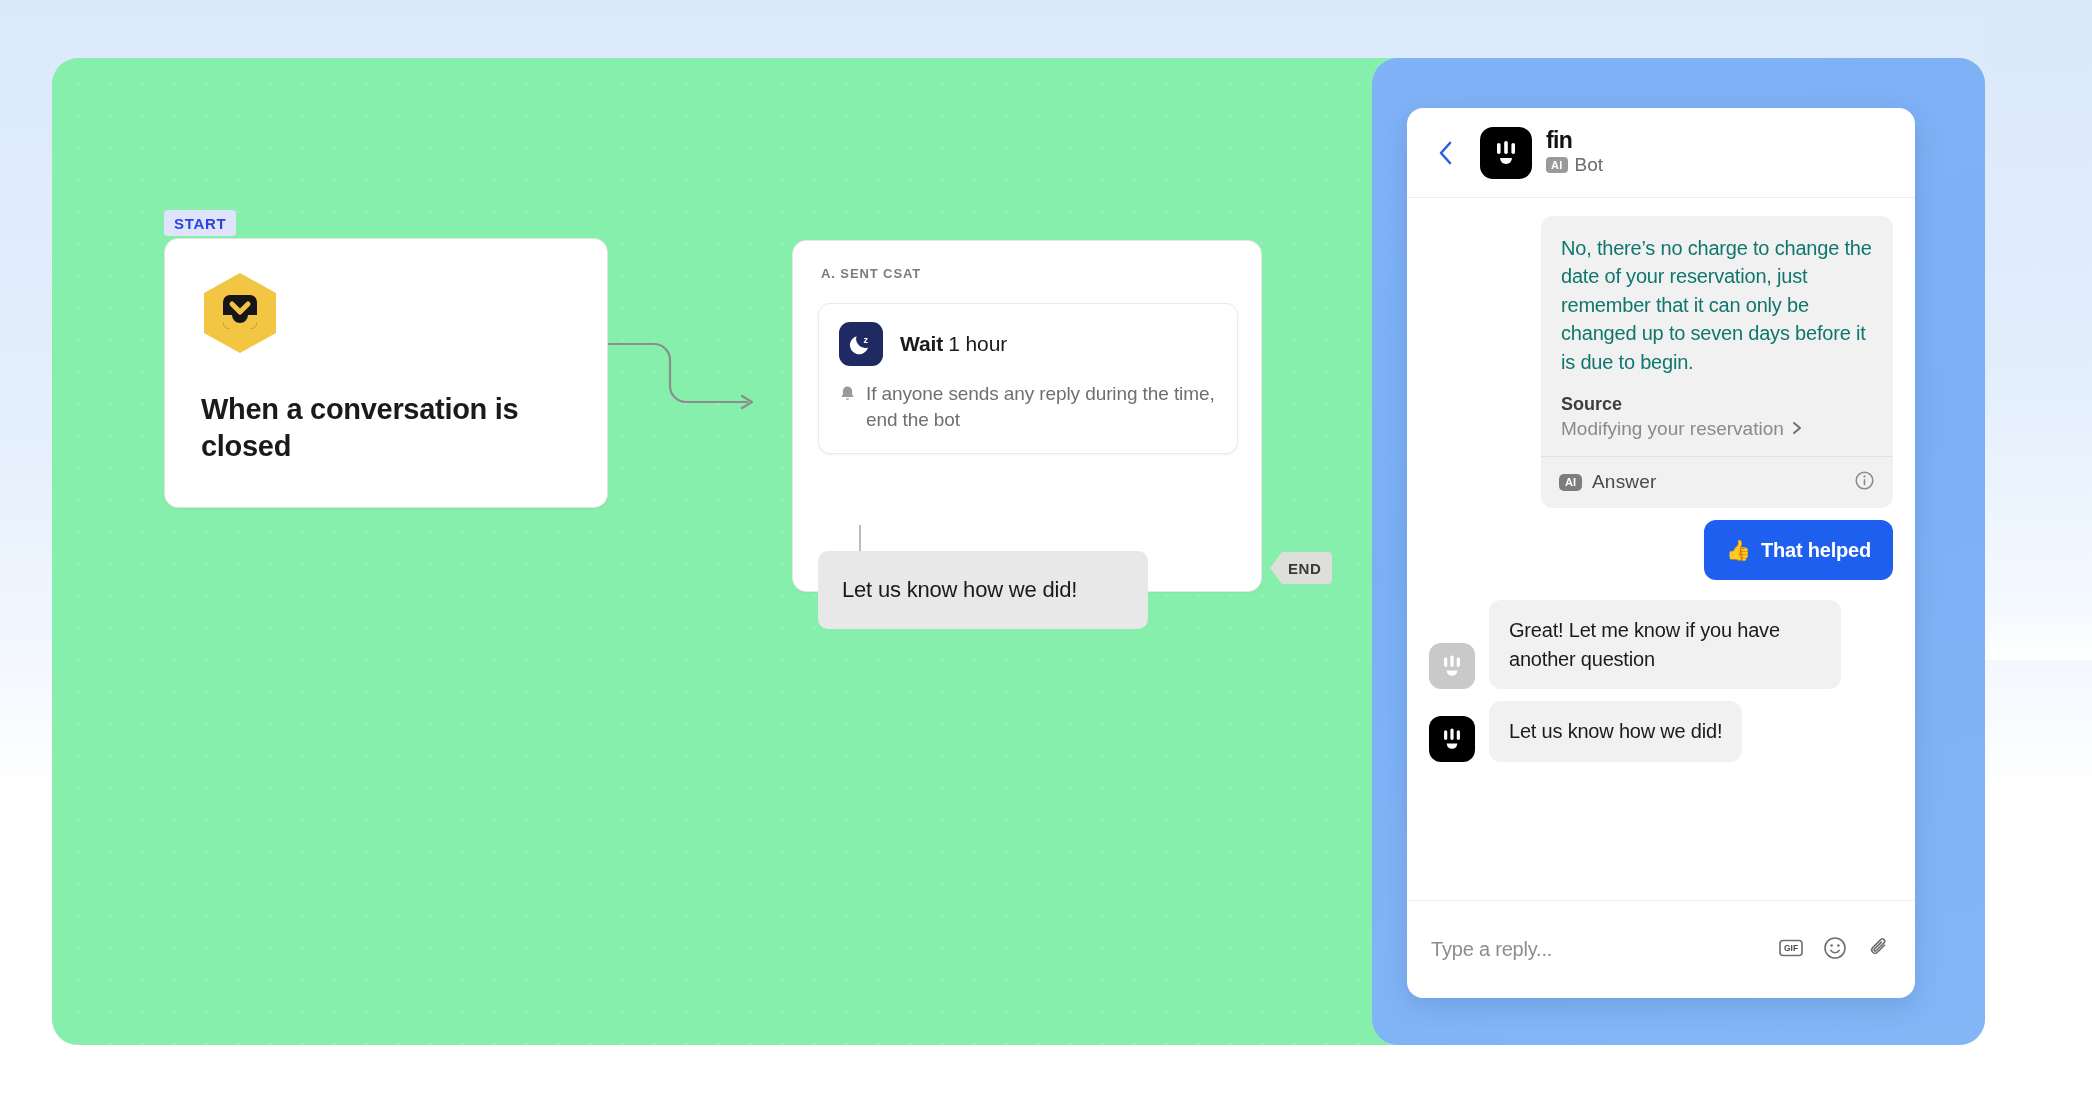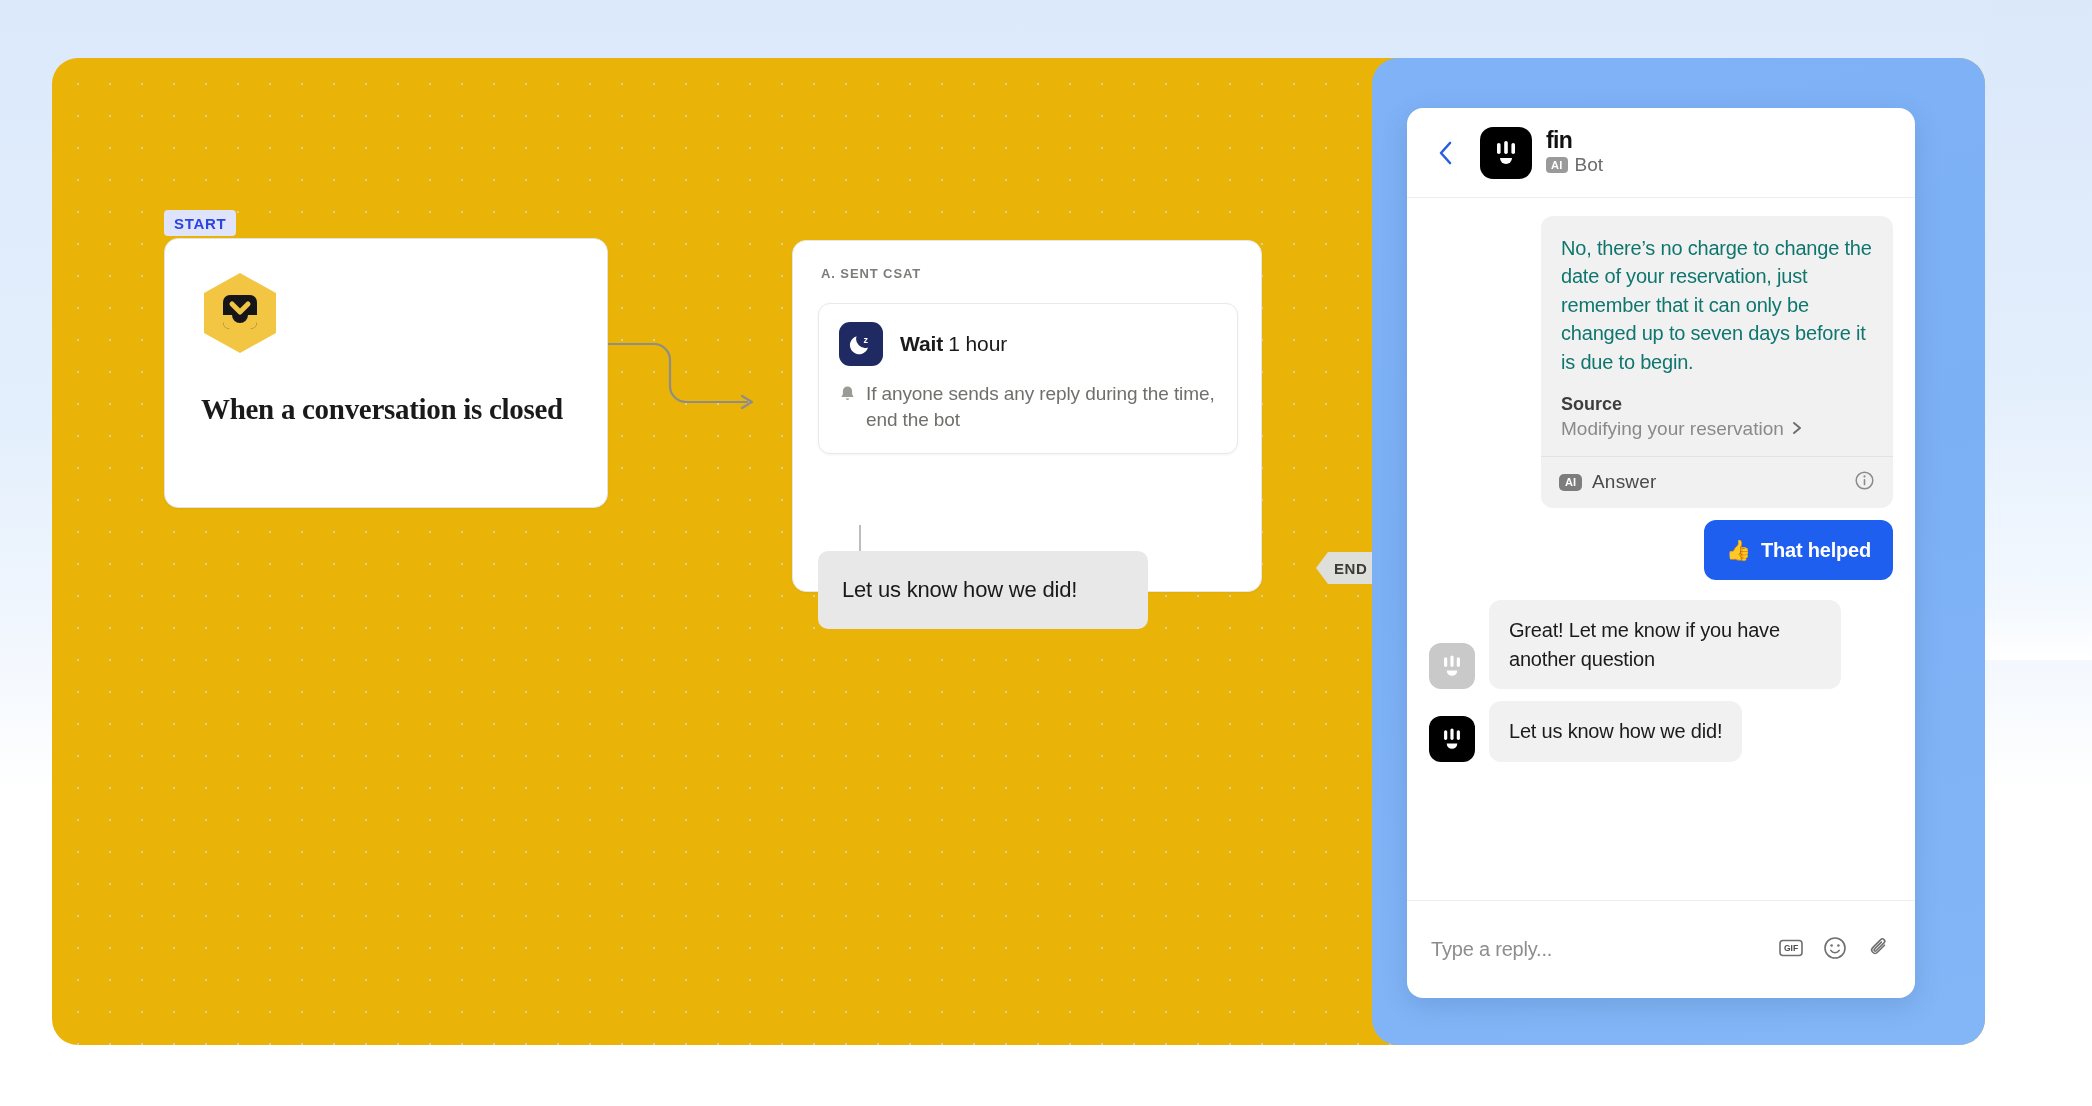--- a/index.html
+++ b/index.html
@@ -26,7 +26,7 @@
   #canvas{
     position:absolute;
     left:52px; top:58px; width:1933px; height:987px;
-    background:#eab308;
+    background:#86efac;
     border-radius:26px;
     overflow:hidden;
   }

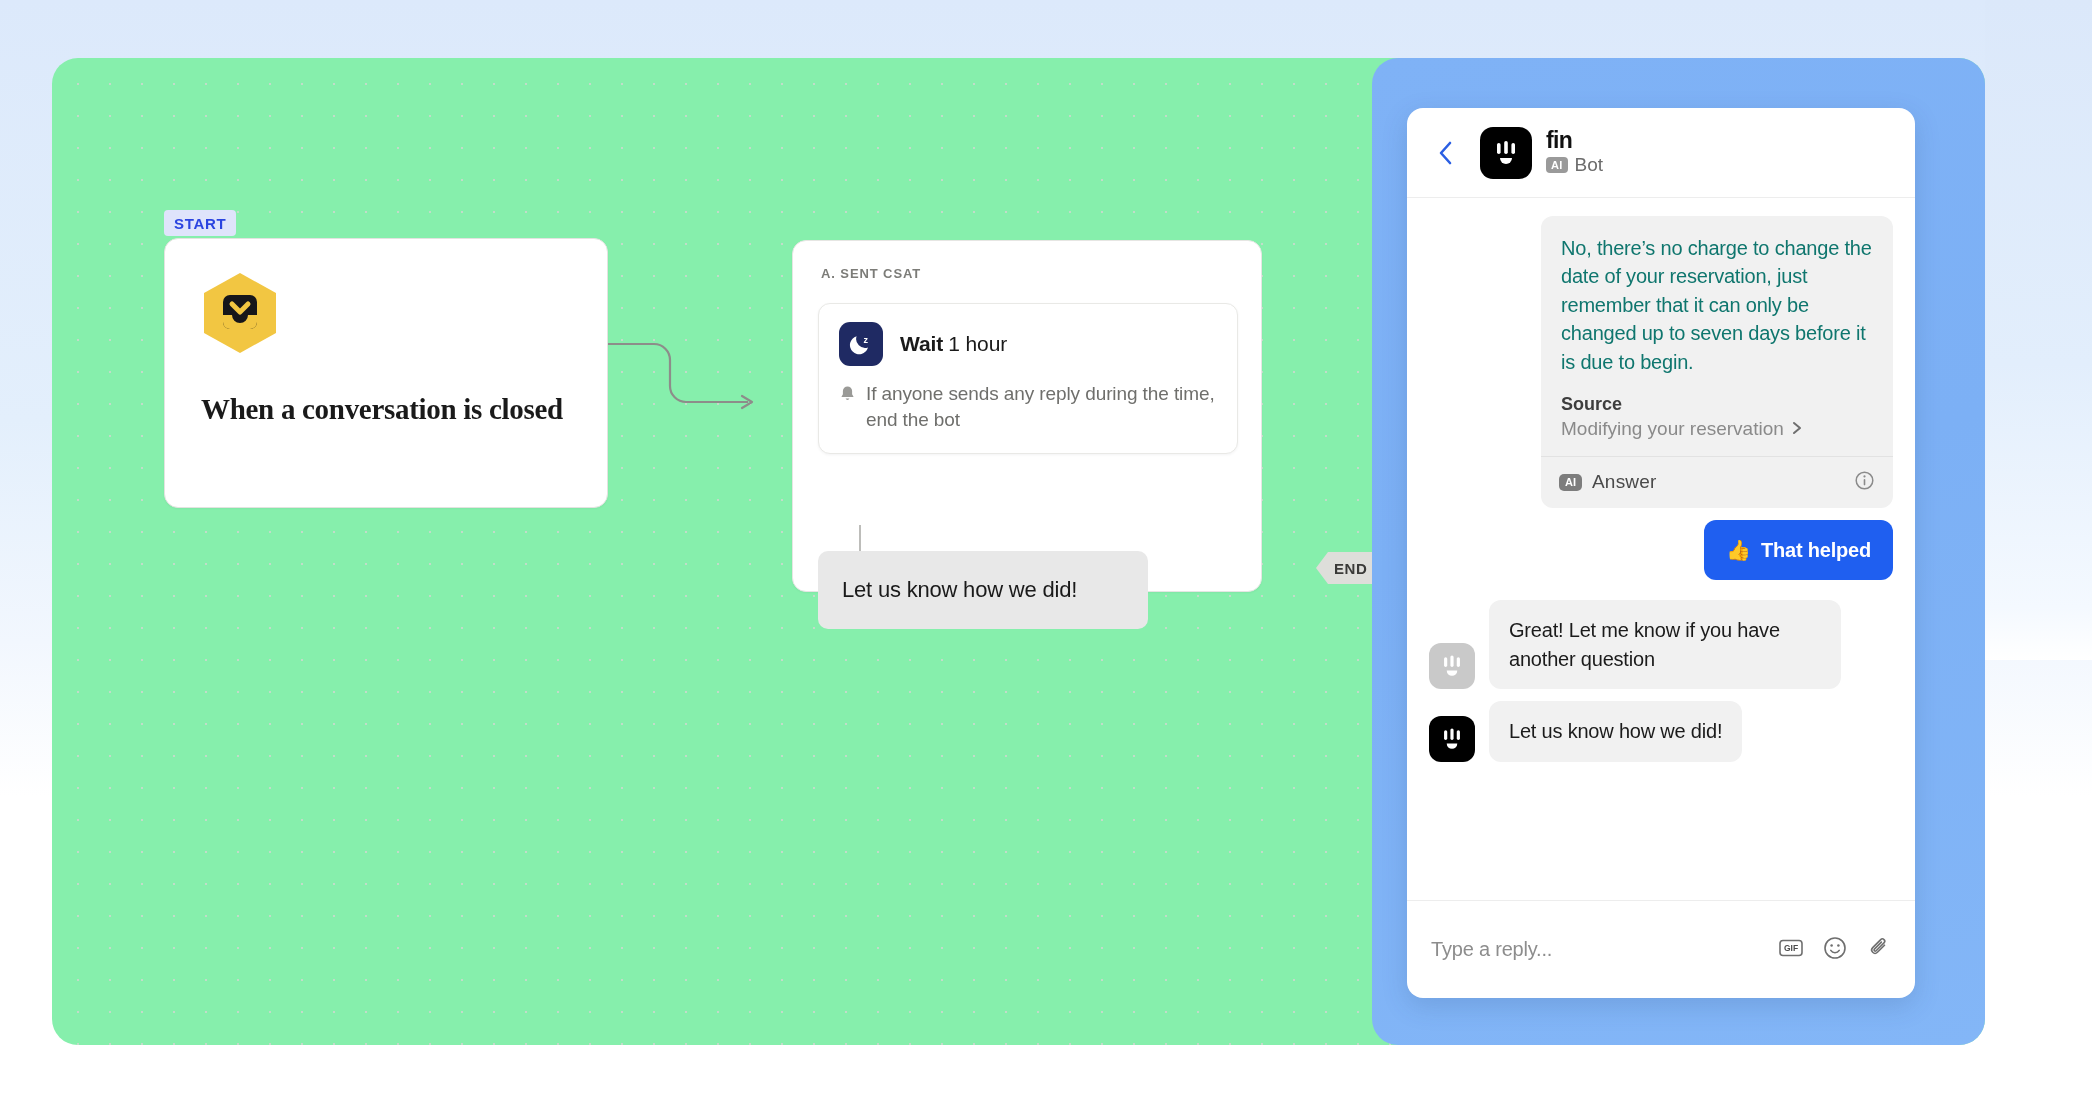--- a/index.html
+++ b/index.html
@@ -66,7 +66,6 @@
     position:absolute; left:36px; top:152px; right:34px;
     font-size:29px; font-weight:700; color:#1a1a1a; line-height:1.28;
     letter-spacing:-.3px;
-    font-family:Liberation Serif, serif;
   }
 
   

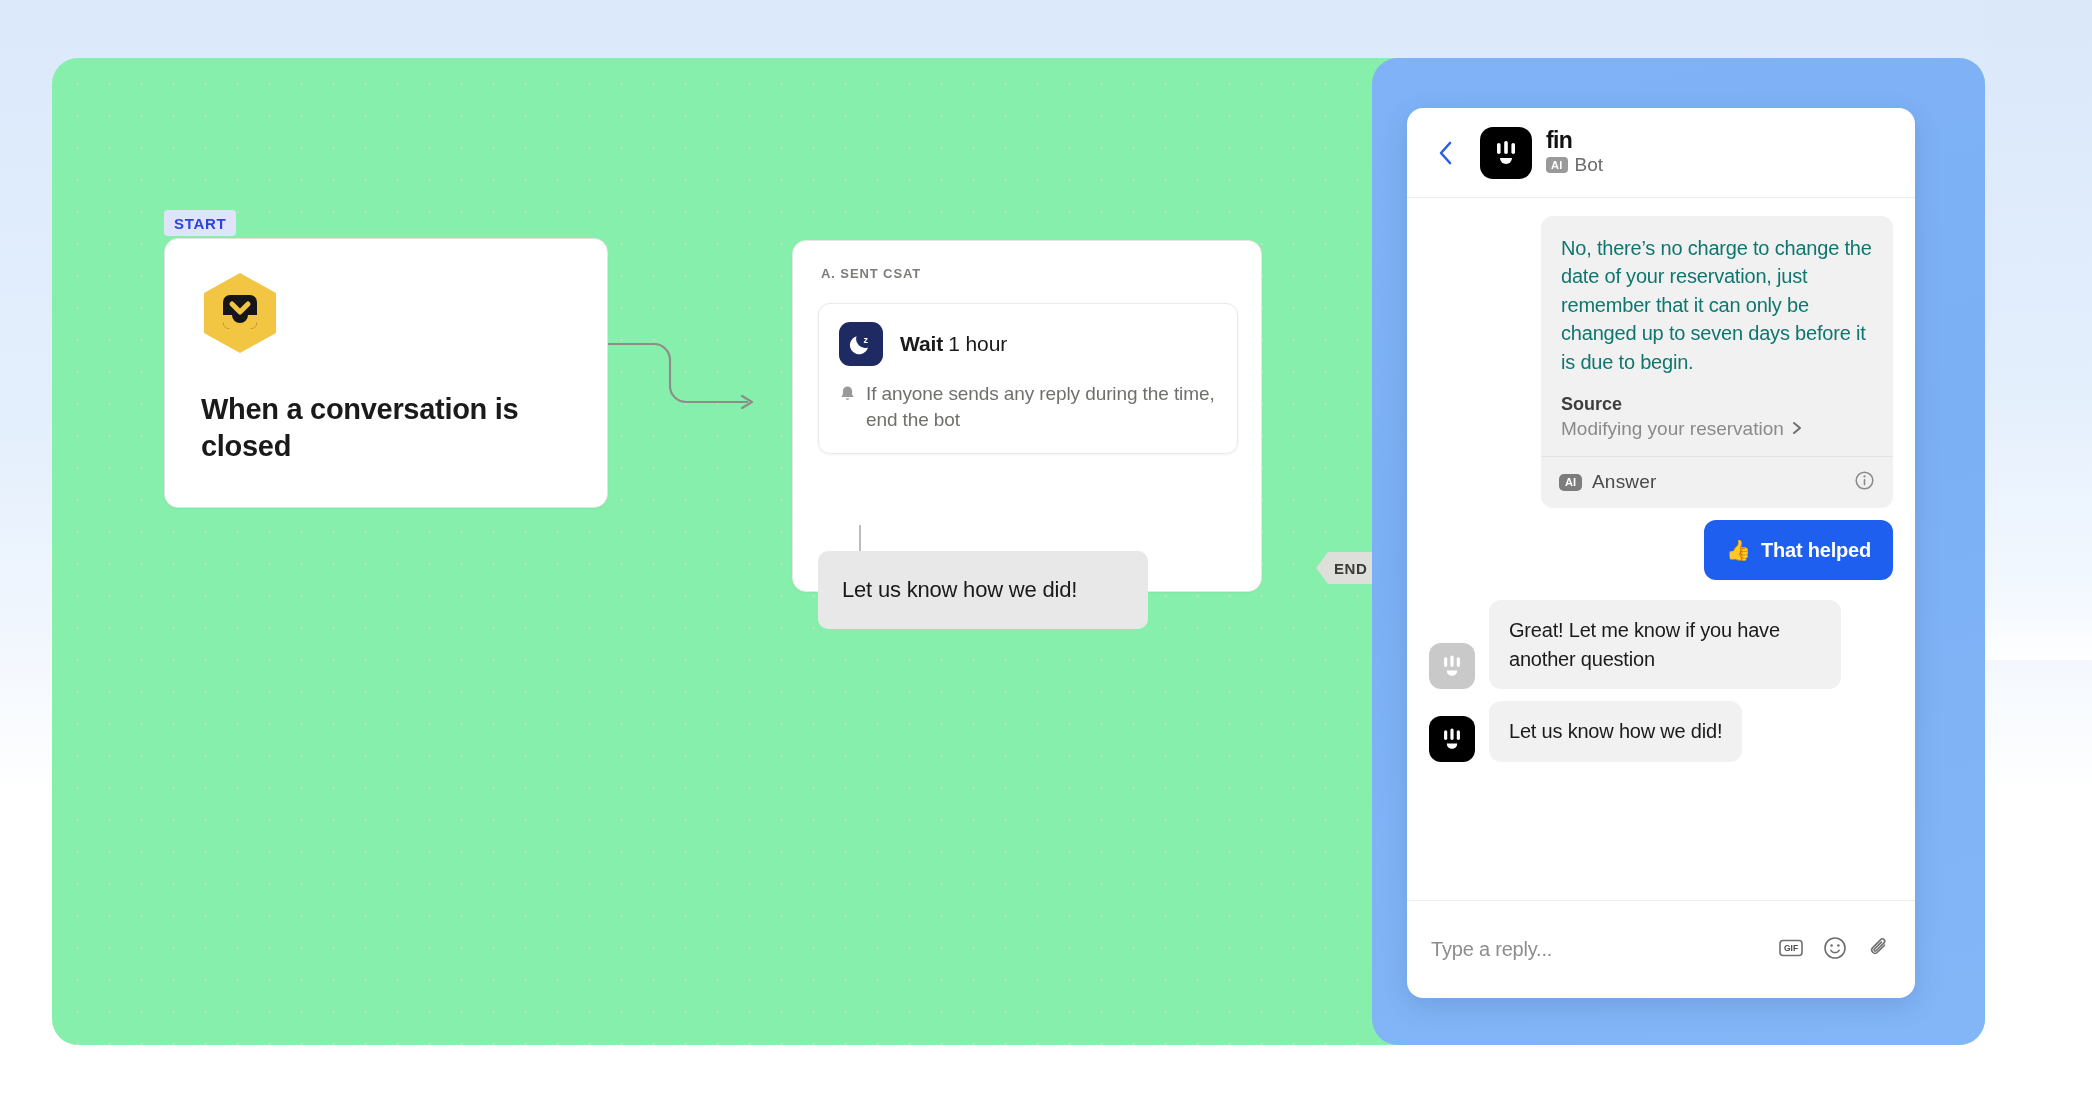--- a/index.html
+++ b/index.html
@@ -126,7 +126,7 @@
 
   
   #end-badge{
-    position:absolute; left:1264px; top:494px;
+    position:absolute; left:1218px; top:494px;
     height:32px; padding:0 11px 0 18px;
     display:flex; align-items:center;
     background:#dededa;

